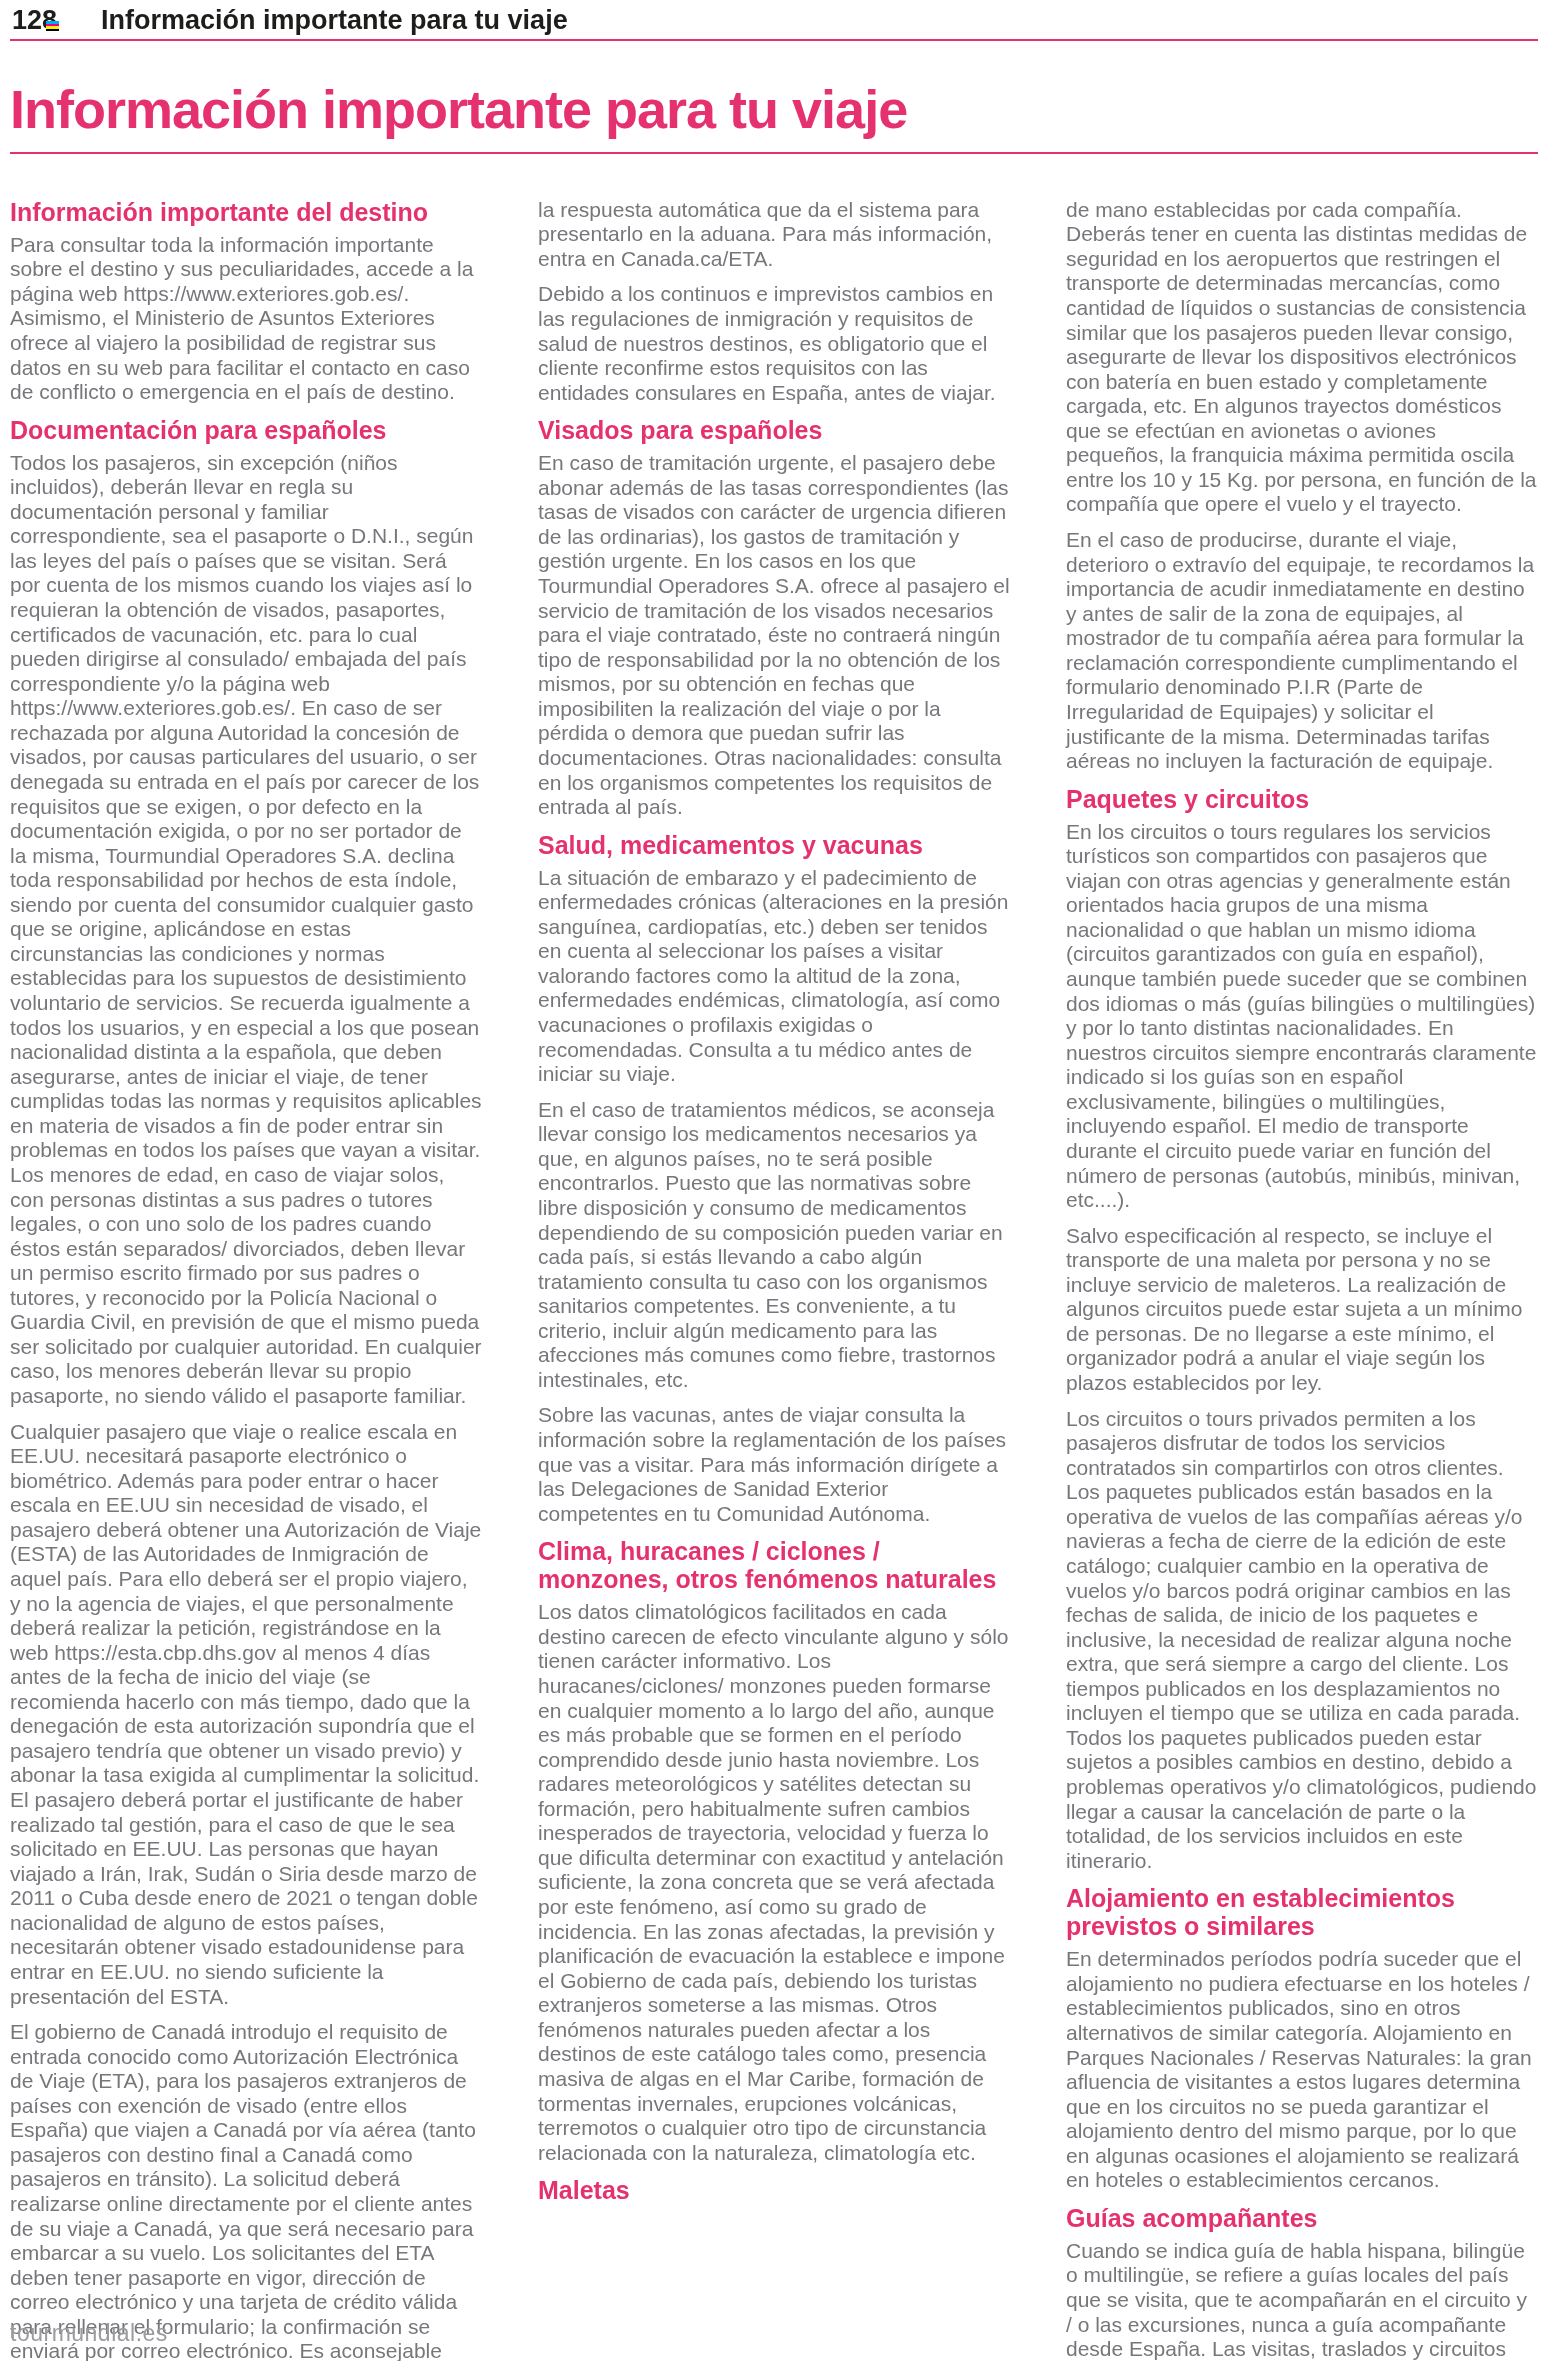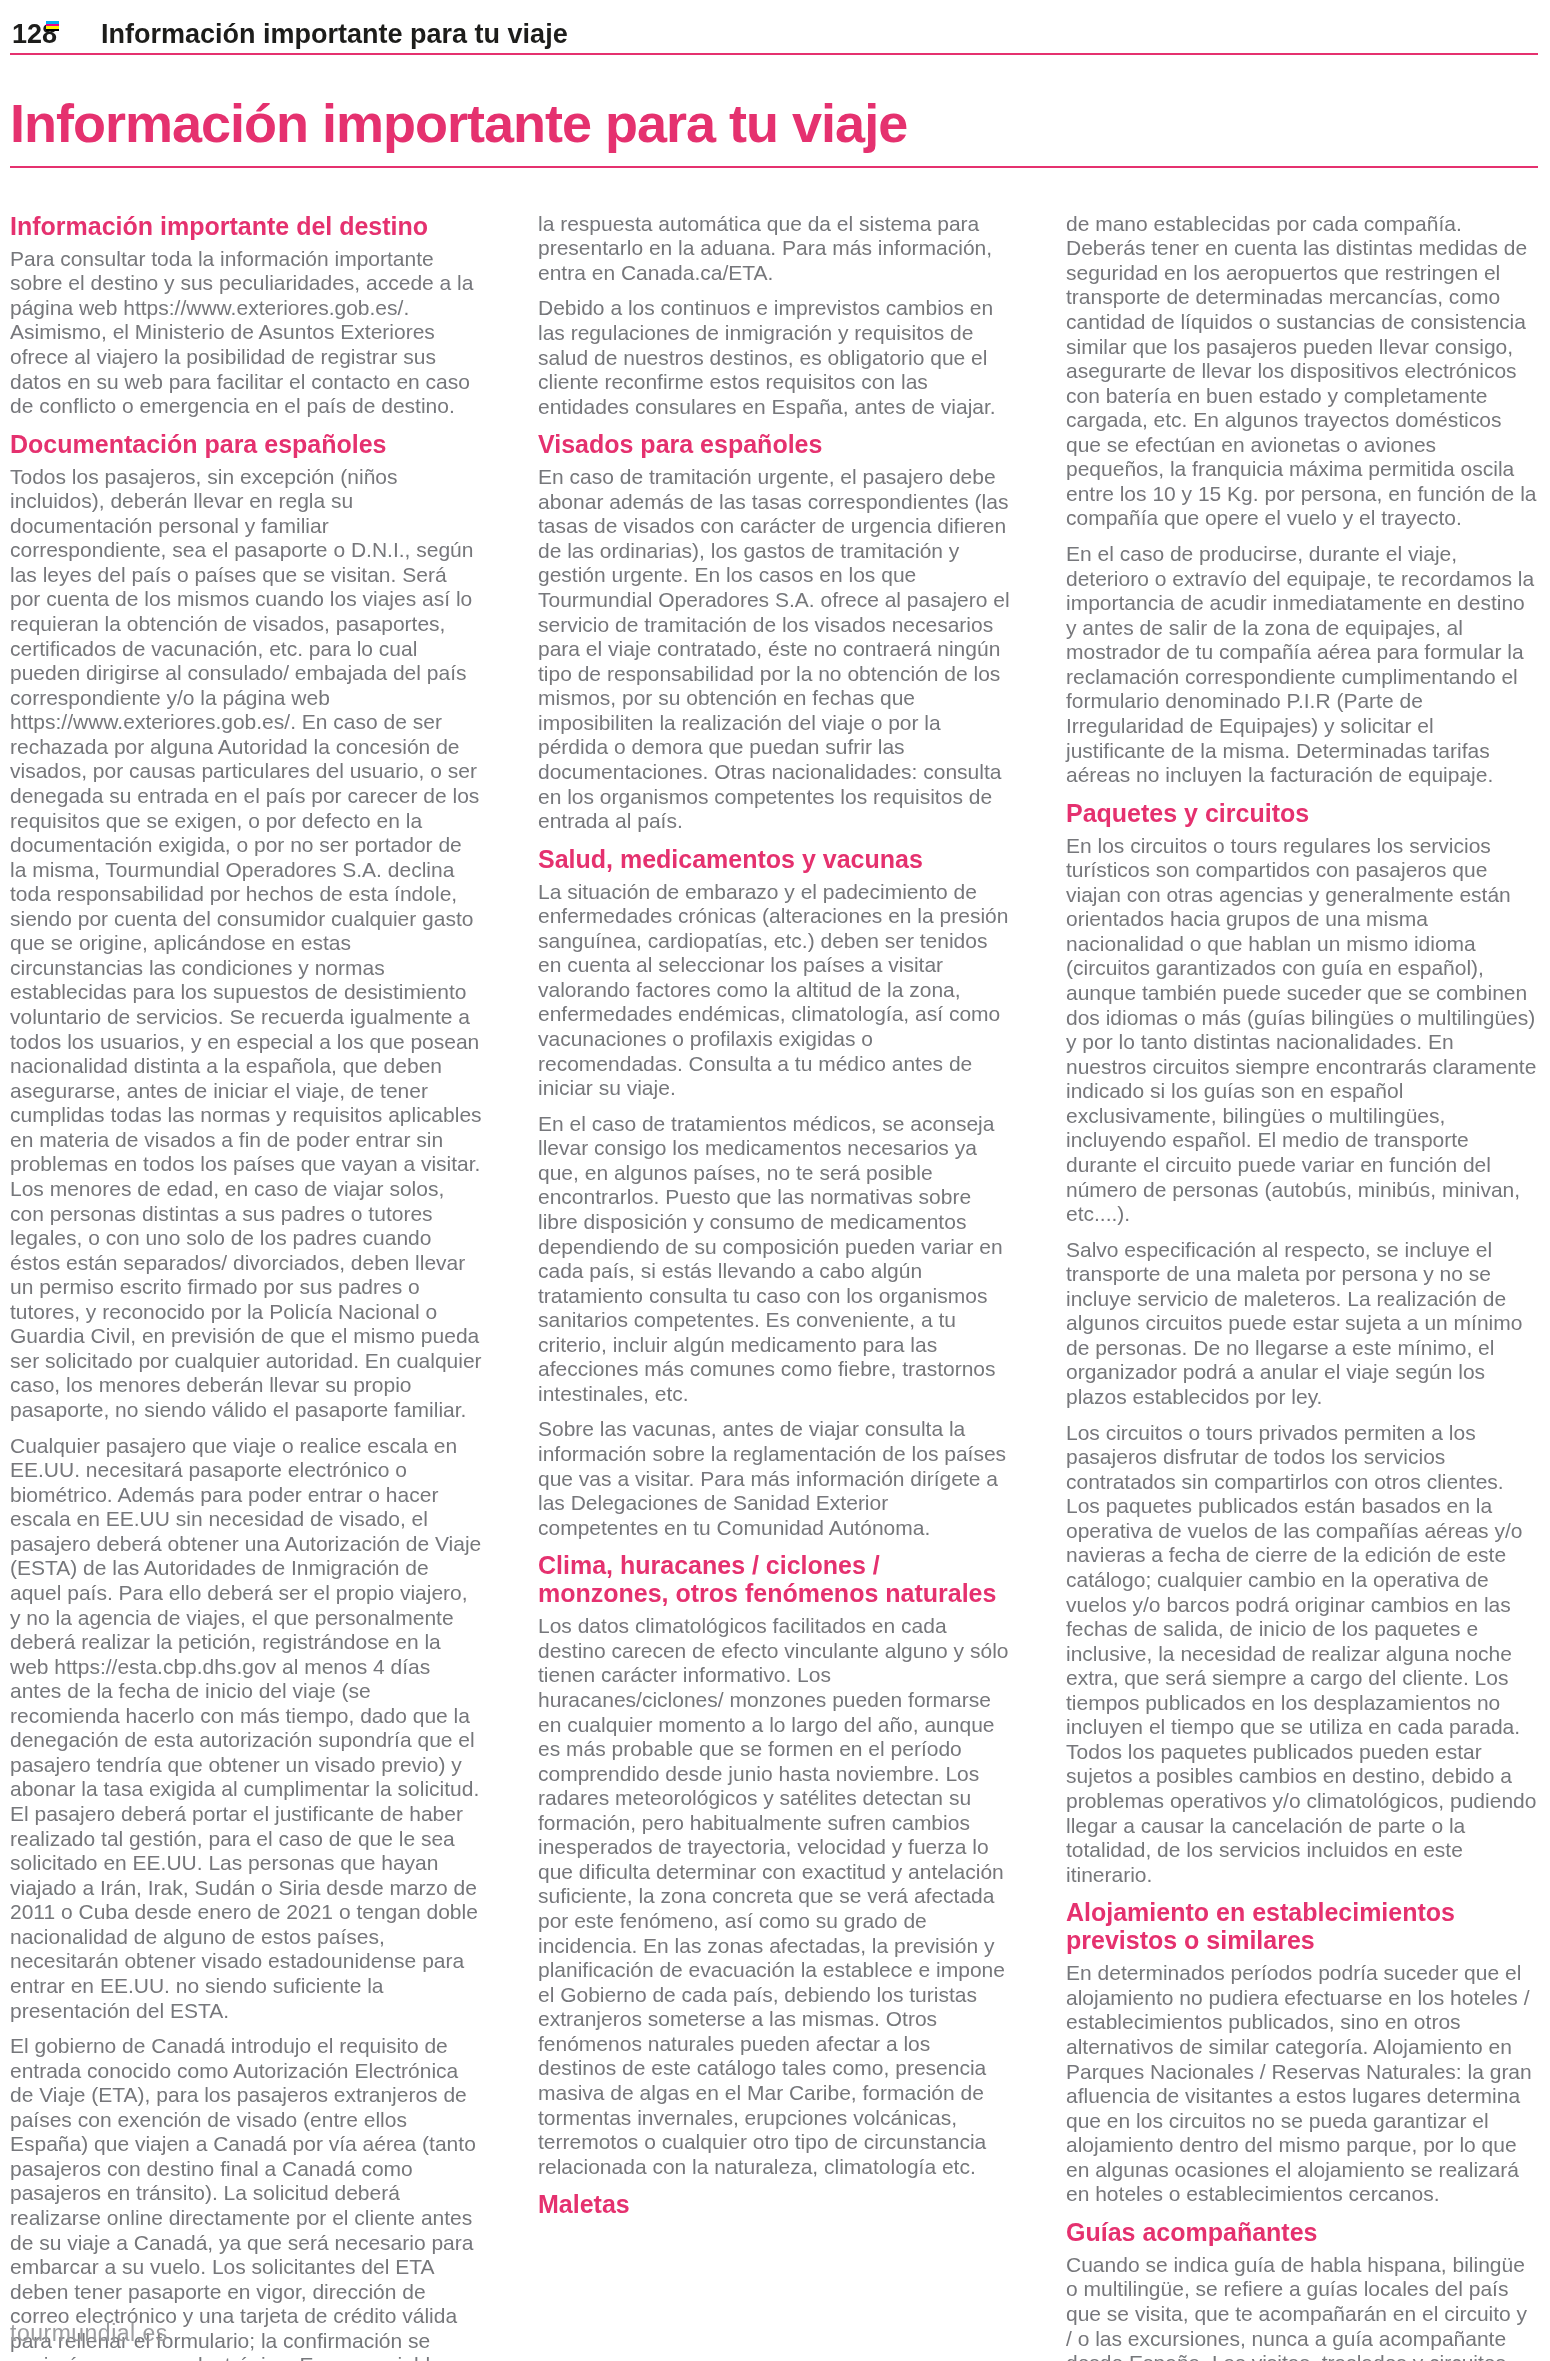--- a/index.html
+++ b/index.html
@@ -10,7 +10,7 @@
   .page{padding:0 12px 0 10px;position:relative;}
 
   
-  .runhead{display:flex;align-items:baseline;padding:19px 0 0 2px;}
+  .runhead{display:flex;align-items:baseline;padding:5px 0 0 2px;}
   .runhead .pagenum{font-size:27px;font-weight:bold;color:#1d1d1b;letter-spacing:0;}
   .runhead .htitle{font-size:27px;font-weight:bold;color:#1d1d1b;margin-left:44px;}
   .regmark{position:absolute;left:46px;top:21px;width:13px;height:10px;display:flex;flex-direction:column;}

